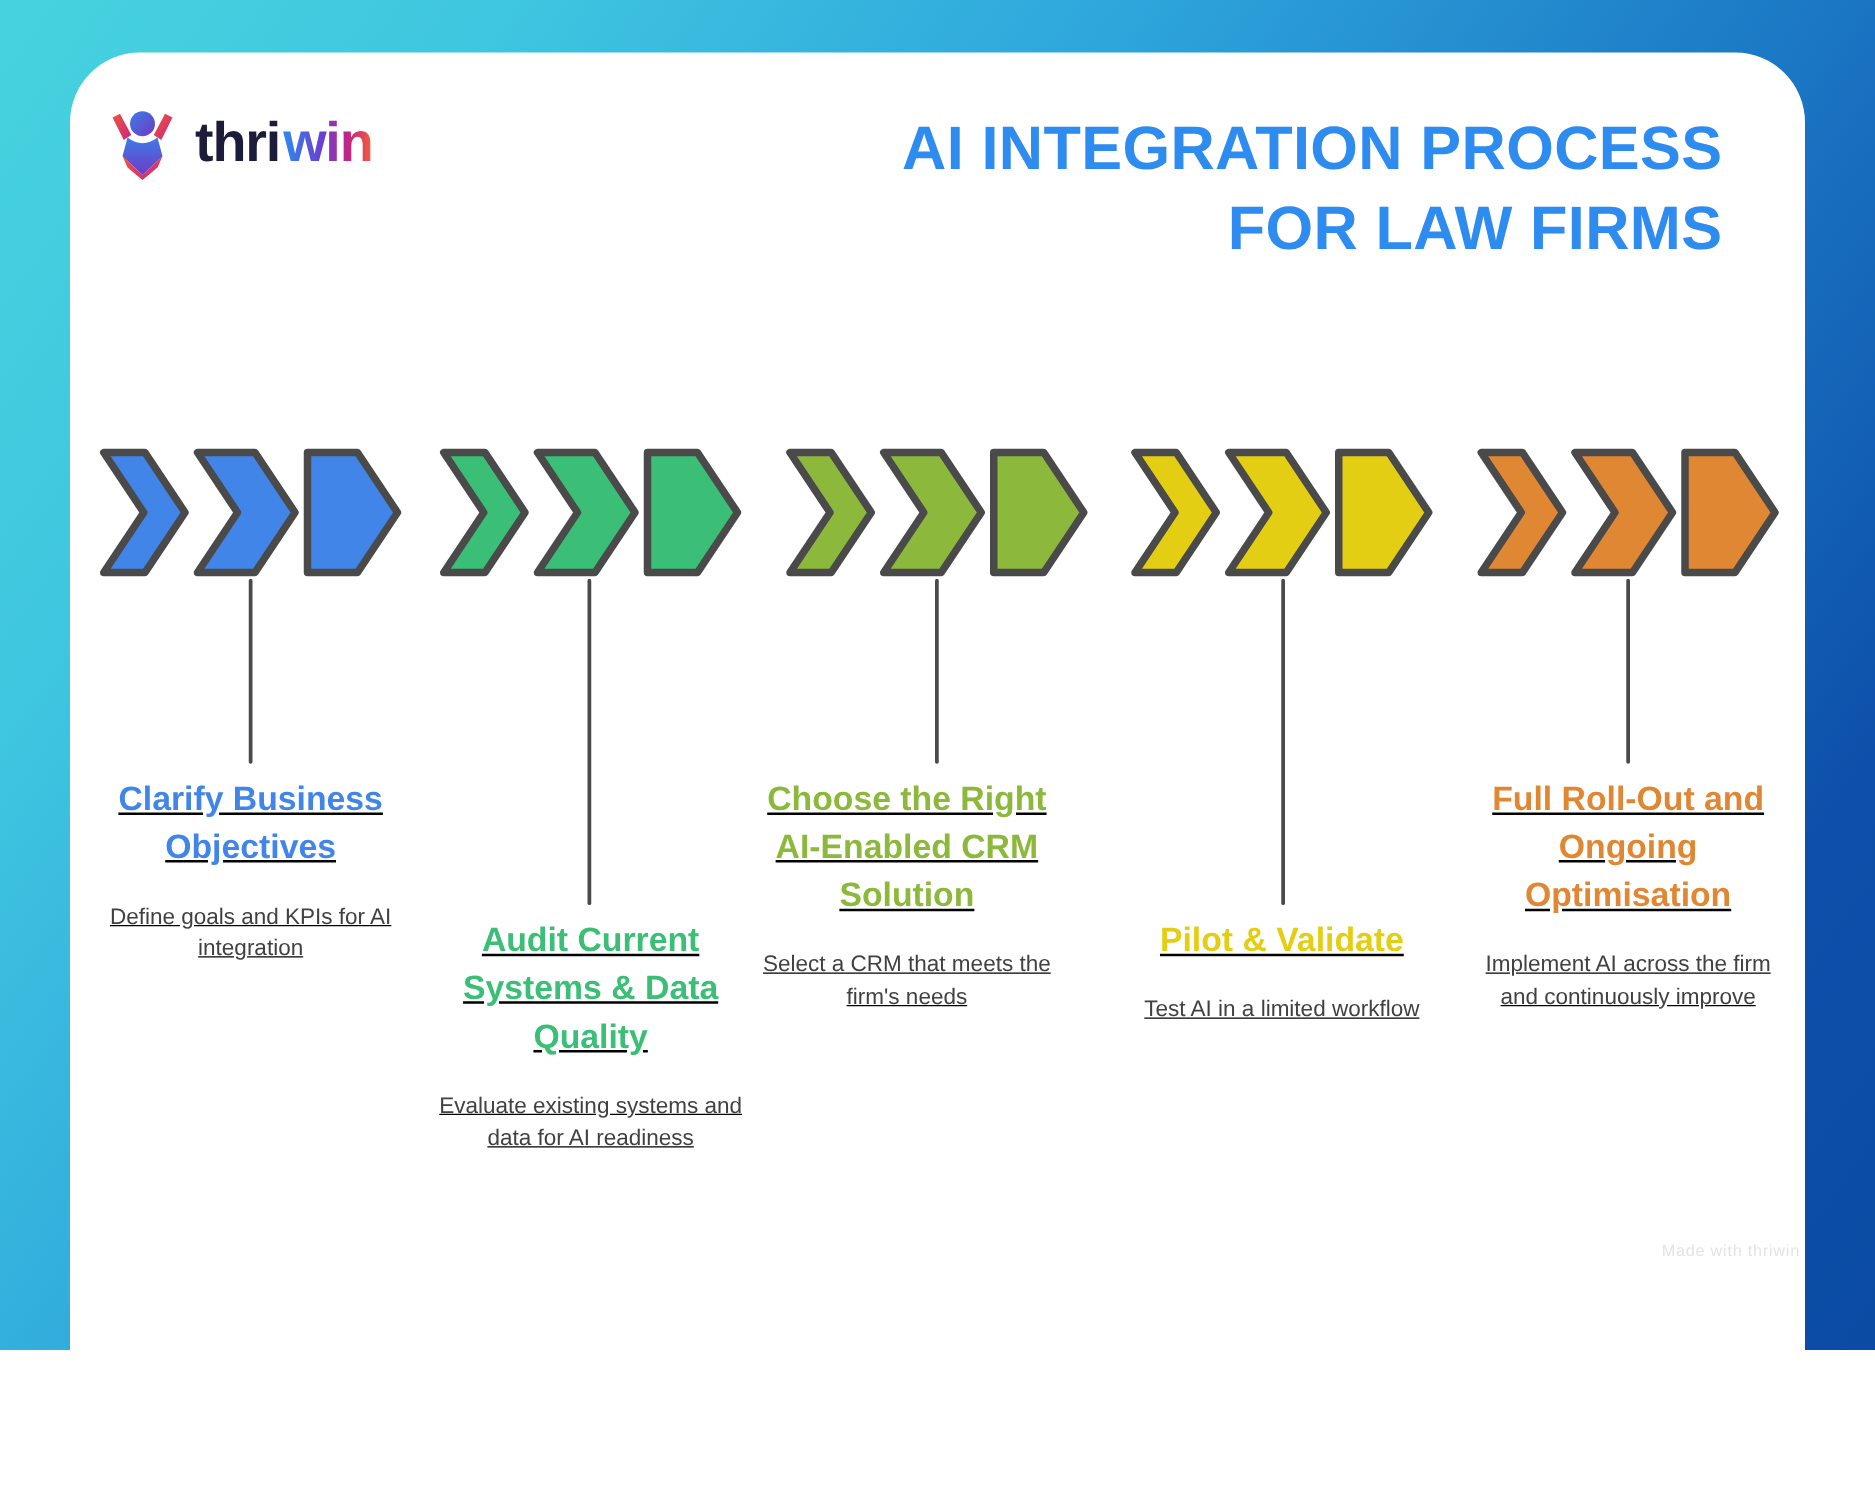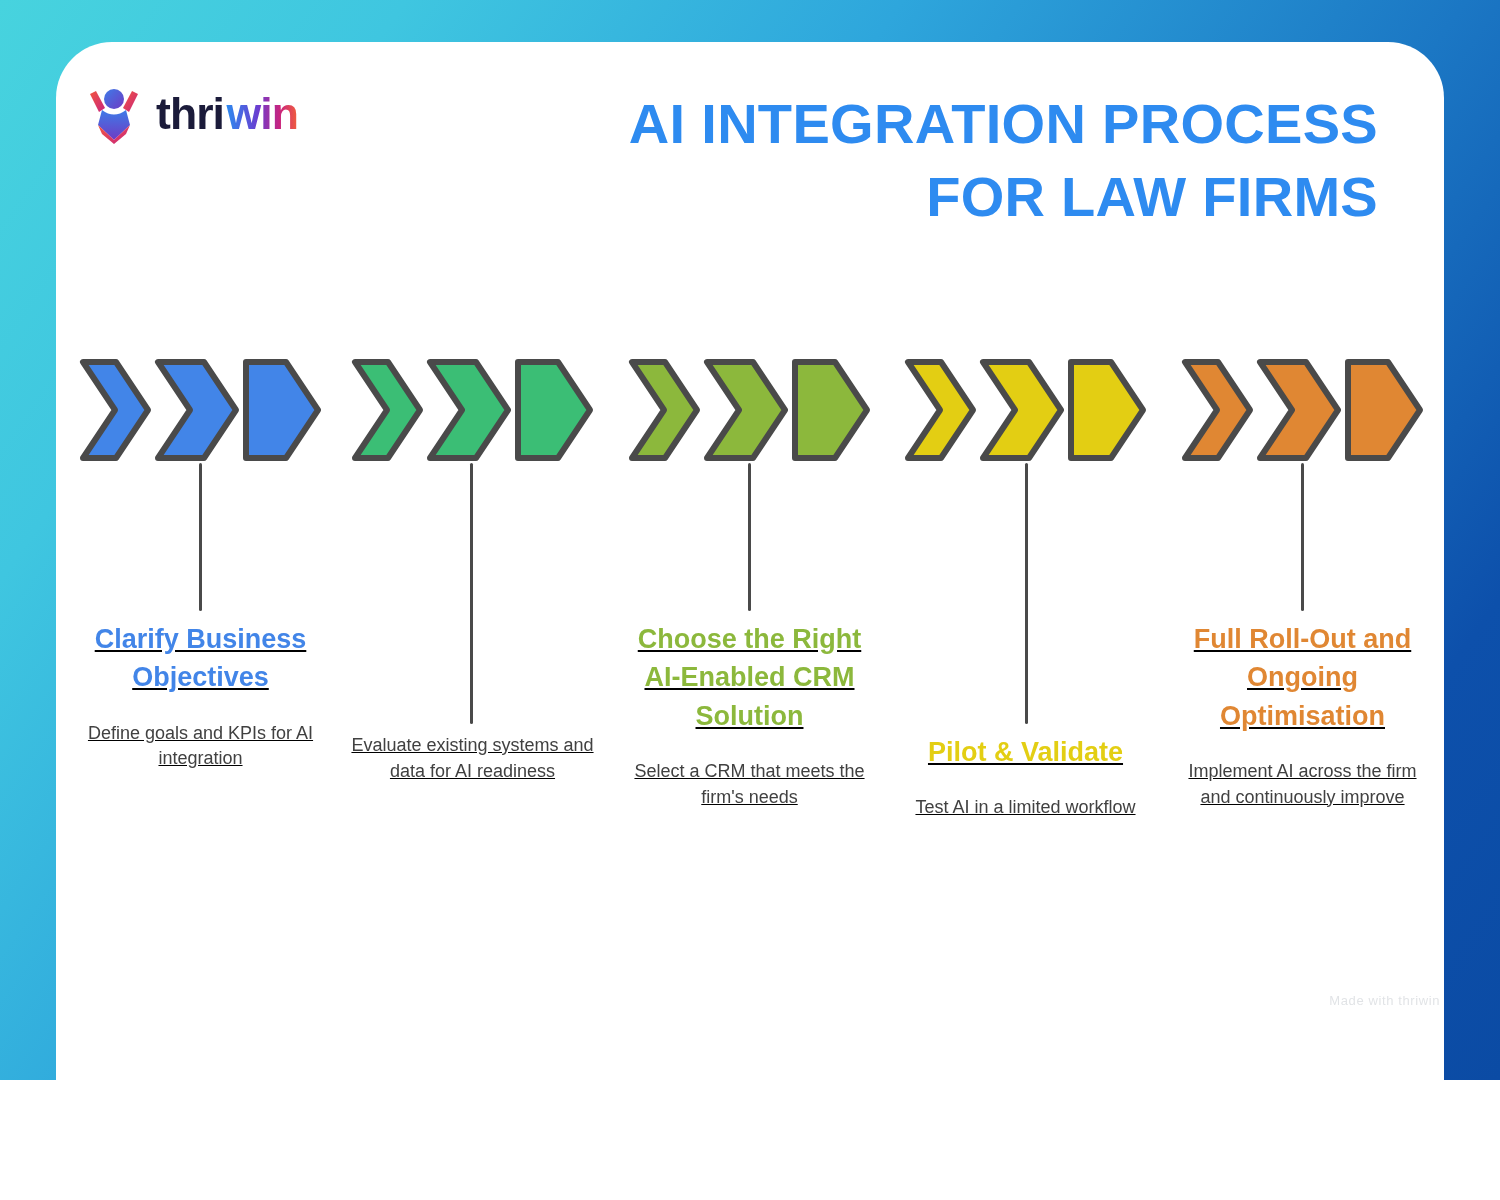--- a/index.html
+++ b/index.html
@@ -54,7 +54,7 @@
     width: 760px;
     text-align: right;
     color: #2E8BF0;
-    font-size: 56px;
+    font-size: 49px;
     font-weight: bold;
     line-height: 1.30;
     letter-spacing: 0.3px;

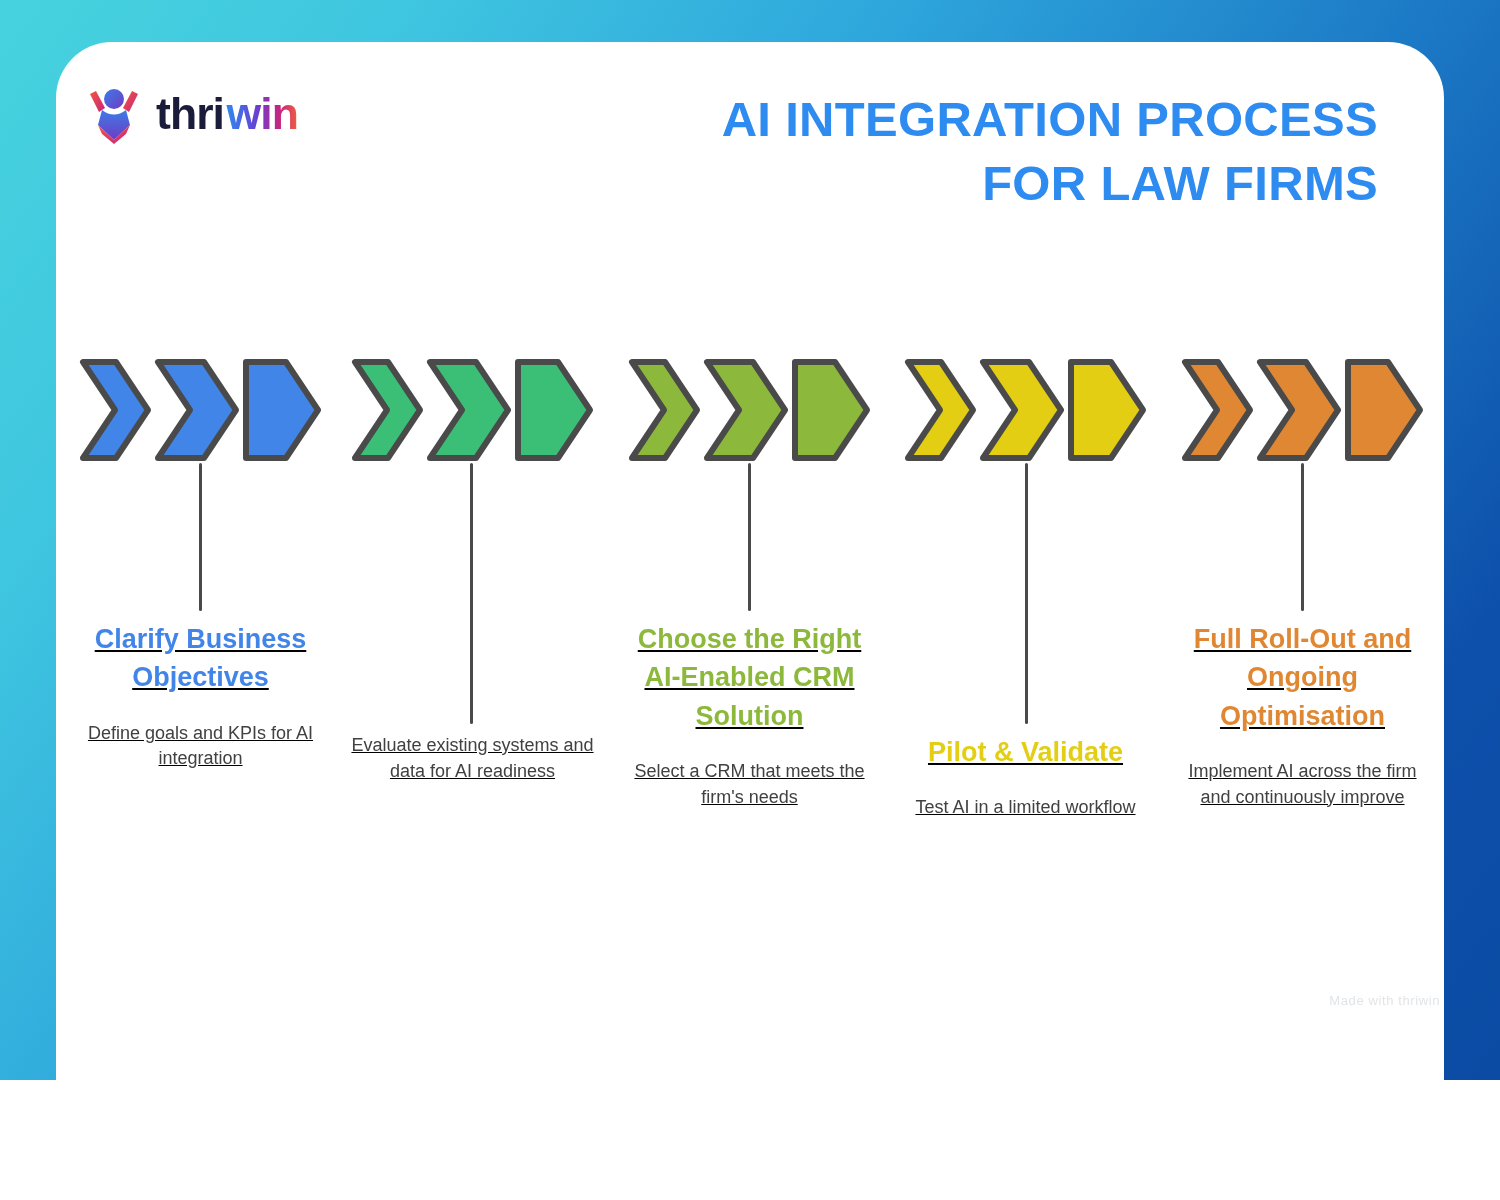--- a/index.html
+++ b/index.html
@@ -235,7 +235,7 @@
     <div class="step-desc">Evaluate existing systems and data for AI readiness</div>
   </div>
 
-  <div class="step-col" style="left:627px; top:620px; width:245px;">
+  <div class="step-col" style="left:603px; top:620px; width:245px;">
     <div class="step-title" style="color:#8CB83C;">Choose the Right AI-Enabled CRM Solution</div>
     <div class="step-desc">Select a CRM that meets the firm's needs</div>
   </div>

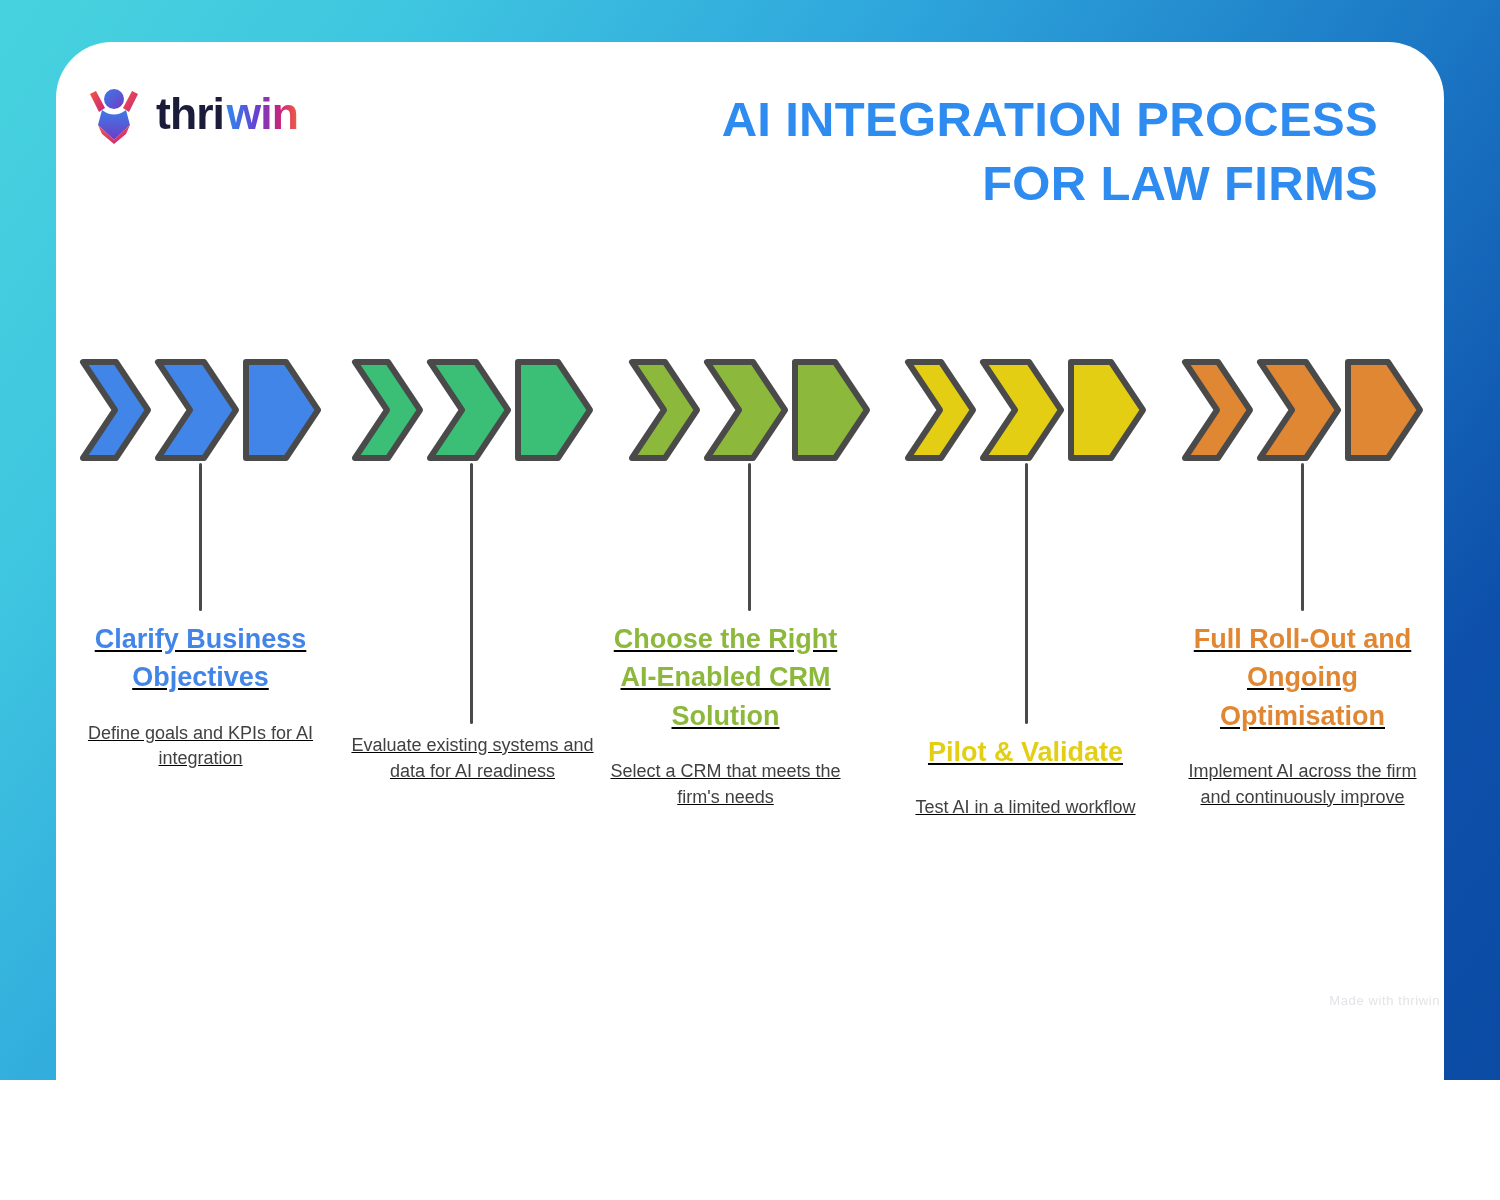--- a/index.html
+++ b/index.html
@@ -232,6 +232,7 @@
   </div>
 
   <div class="step-col" style="left:350px; top:733px; width:245px;">
+    <div class="step-title" style="color:#3BBE75;">Audit Current Systems &amp; Data Quality</div>
     <div class="step-desc">Evaluate existing systems and data for AI readiness</div>
   </div>
 

